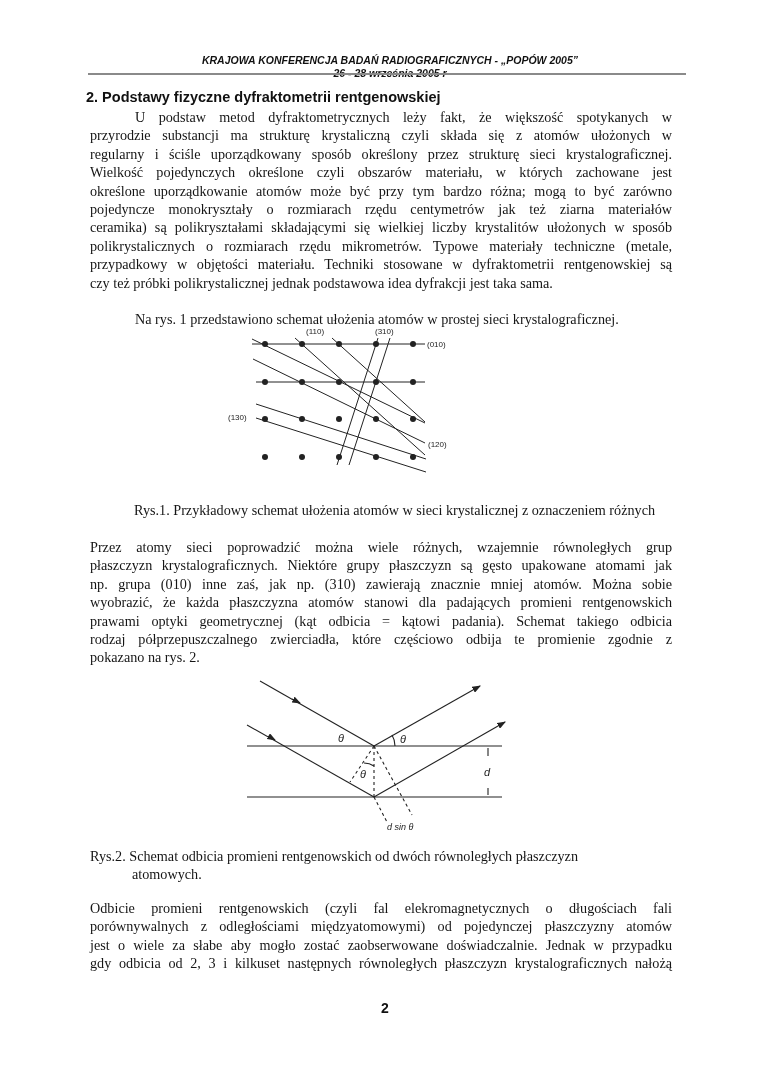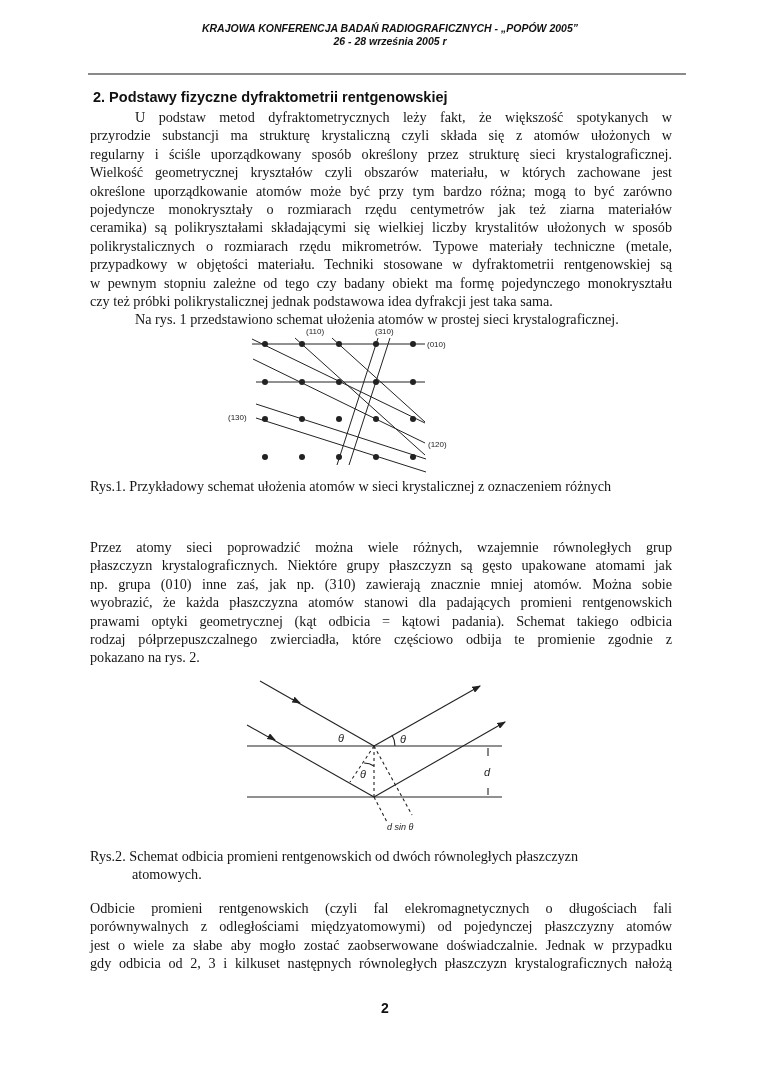--- a/index.html
+++ b/index.html
@@ -4,7 +4,7 @@
 <style>
   html, body { margin: 0; padding: 0; background: #ffffff; }
   body { width: 760px; height: 1075px; position: relative; overflow: hidden; color: #111; }
-  .header { position: absolute; top: 22px; left: 90px; width: 600px; text-align: center;
+  .header { position: absolute; top: 54px; left: 90px; width: 600px; text-align: center;
     font-family: "Liberation Sans", sans-serif; font-style: italic; font-weight: bold; font-size: 10.5px; line-height: 13px; color: #111; }
   .header-rule { position: absolute; top: 73px; left: 88px; width: 598px; height: 2px; background: #8a8a8a; }
   .section-title { position: absolute; top: 89px; left: 93px; font-family: "Liberation Sans", sans-serif;

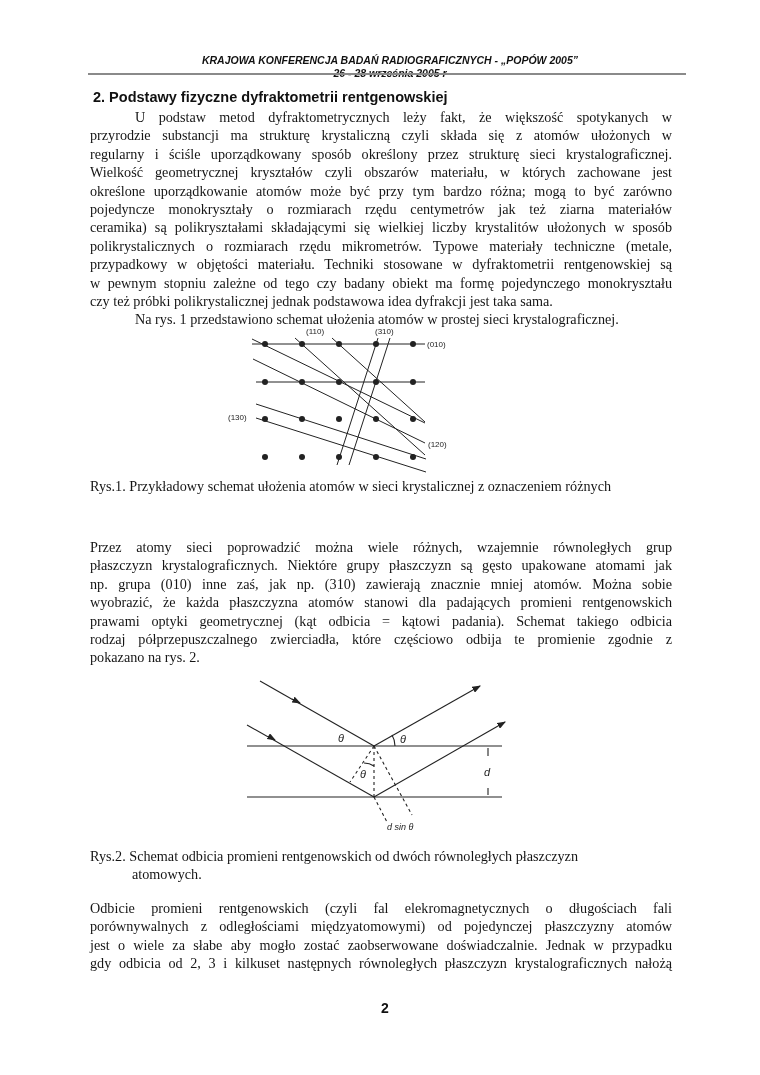--- a/index.html
+++ b/index.html
@@ -7,7 +7,7 @@
   .header { position: absolute; top: 54px; left: 90px; width: 600px; text-align: center;
     font-family: "Liberation Sans", sans-serif; font-style: italic; font-weight: bold; font-size: 10.5px; line-height: 13px; color: #111; }
   .header-rule { position: absolute; top: 73px; left: 88px; width: 598px; height: 2px; background: #8a8a8a; }
-  .section-title { position: absolute; top: 89px; left: 93px; font-family: "Liberation Sans", sans-serif;
+  .section-title { position: absolute; top: 89px; left: 86px; font-family: "Liberation Sans", sans-serif;
     font-weight: bold; font-size: 14.5px; color: #111; white-space: nowrap; }
   .para { position: absolute; left: 90px; width: 582px; font-family: "Liberation Serif", serif;
     font-size: 14.2px; line-height: 18.4px; text-align: justify; color: #151515; }

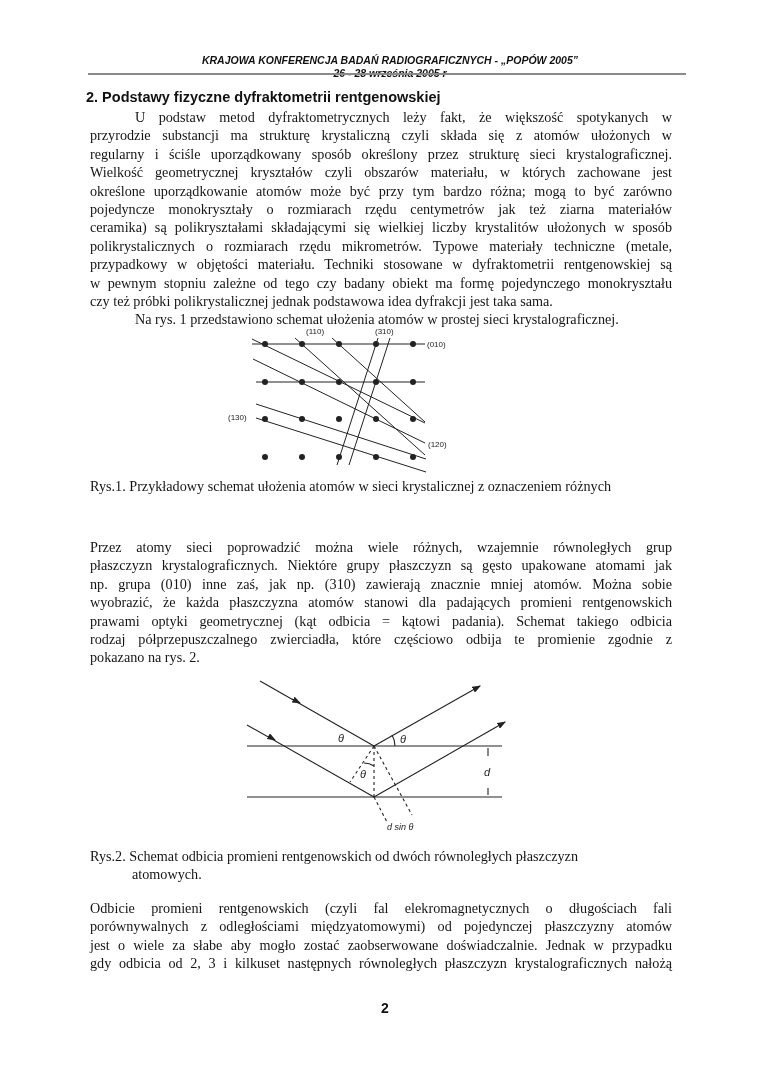--- a/index.html
+++ b/index.html
@@ -36,7 +36,7 @@
   <span class="line" style="padding-left:45px;">U podstaw metod dyfraktometrycznych leży fakt, że większość spotykanych w</span>
   <span class="line">przyrodzie substancji ma strukturę krystaliczną czyli składa się z atomów ułożonych w</span>
   <span class="line">regularny i ściśle uporządkowany sposób określony przez strukturę sieci krystalograficznej.</span>
-  <span class="line">Wielkość geometrycznej kryształów czyli obszarów materiału, w których zachowane jest</span>
+  <span class="line">Wielkość pojedynczych określone czyli obszarów materiału, w których zachowane jest</span>
   <span class="line">określone uporządkowanie atomów może być przy tym bardzo różna; mogą to być zarówno</span>
   <span class="line">pojedyncze monokryształy o rozmiarach rzędu centymetrów jak też ziarna materiałów</span>
   <span class="line">ceramika) są polikryształami składającymi się wielkiej liczby krystalitów ułożonych w sposób</span>

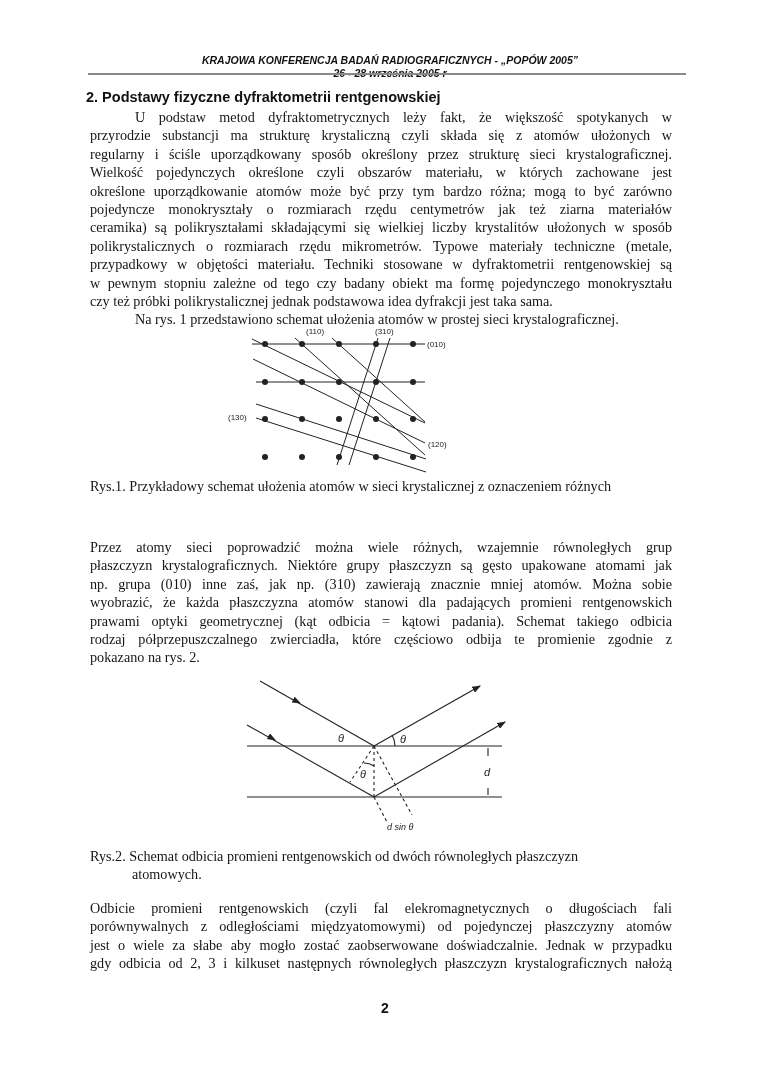--- a/index.html
+++ b/index.html
@@ -42,7 +42,6 @@
   <span class="line">ceramika) są polikryształami składającymi się wielkiej liczby krystalitów ułożonych w sposób</span>
   <span class="line">polikrystalicznych o rozmiarach rzędu mikrometrów. Typowe materiały techniczne (metale,</span>
   <span class="line">przypadkowy w objętości materiału. Techniki stosowane w dyfraktometrii rentgenowskiej są</span>
-  <span class="line">w pewnym stopniu zależne od tego czy badany obiekt ma formę pojedynczego monokryształu</span>
   <span class="line last">czy też próbki polikrystalicznej jednak podstawowa idea dyfrakcji jest taka sama.</span>
 </div>
 

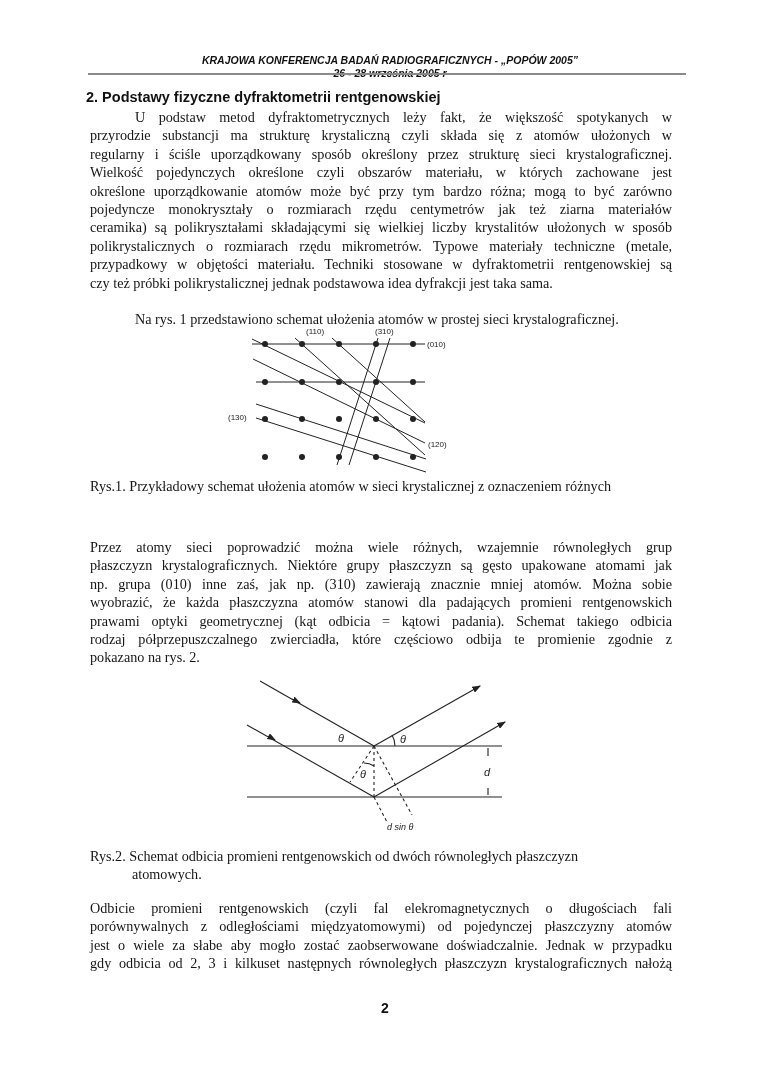--- a/index.html
+++ b/index.html
@@ -98,7 +98,7 @@
   </g>
 </svg>
 
-<div class="caption" style="top:477px;">
+<div class="caption" style="top:501px;margin-left:44px;">
   <span>Rys.1.</span>
   <span>Przykładowy schemat ułożenia atomów w sieci krystalicznej z oznaczeniem różnych</span>
 </div>

